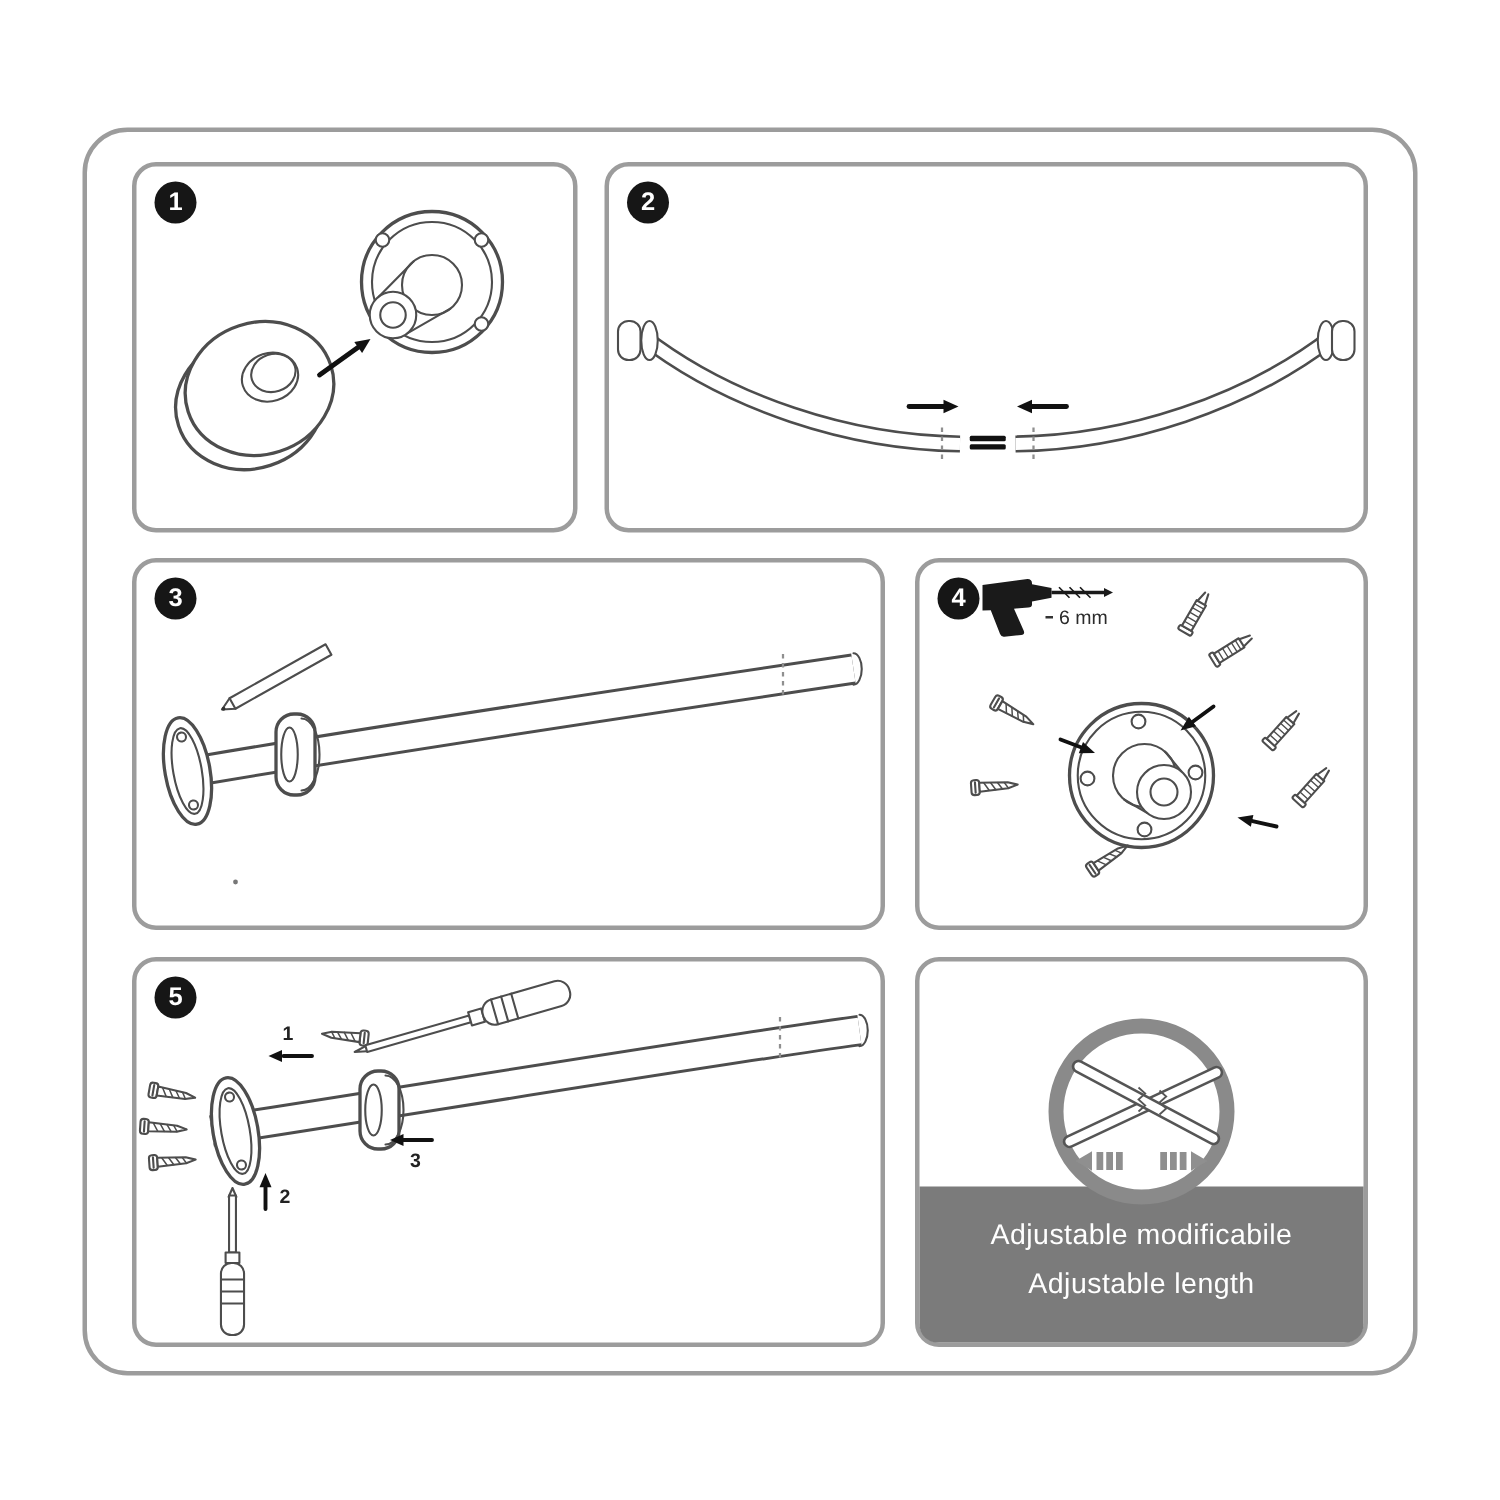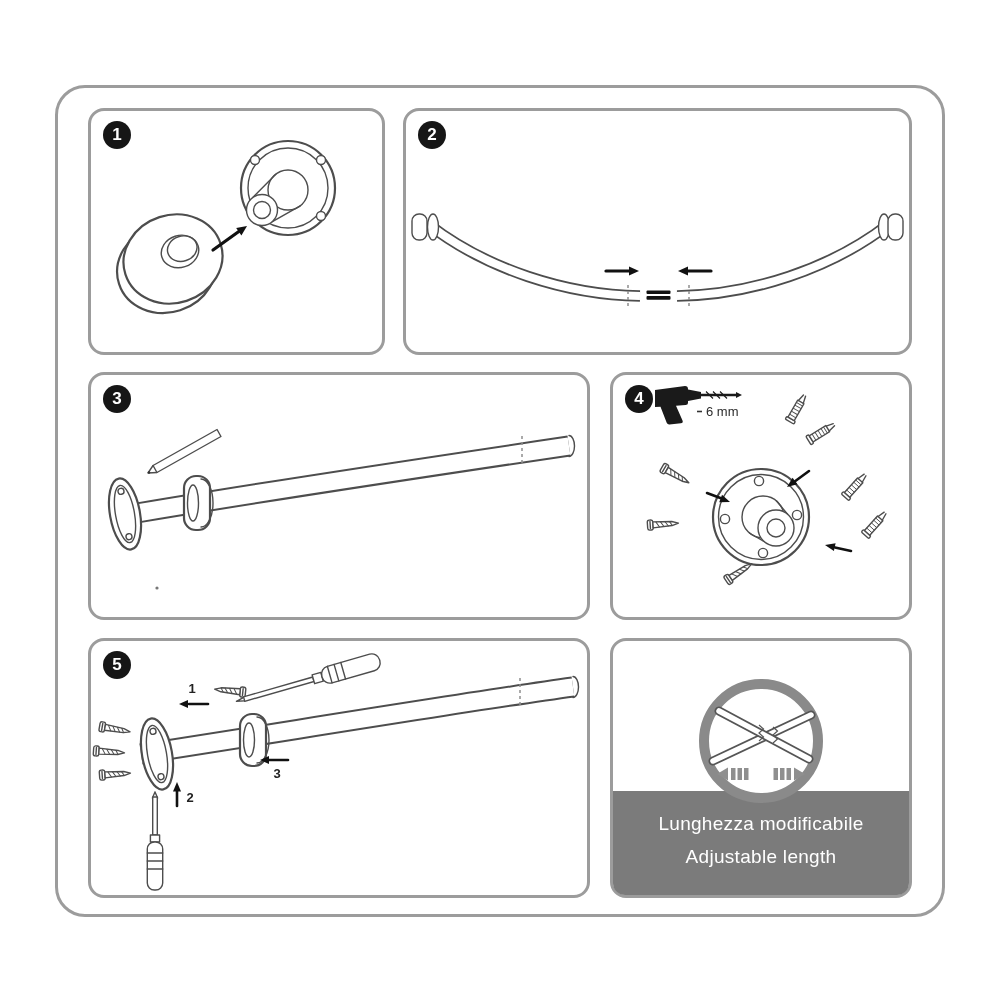--- a/index.html
+++ b/index.html
@@ -256,7 +256,7 @@
 
   <div class="panel" id="p6">
     <div class="info-box">
-      <div class="info-line">Lunghezza modificabile</div>
+      <div class="info-line">Adjustable modificabile</div>
       <div class="info-line">Adjustable length</div>
     </div>
     <svg viewBox="0 0 296 254">

